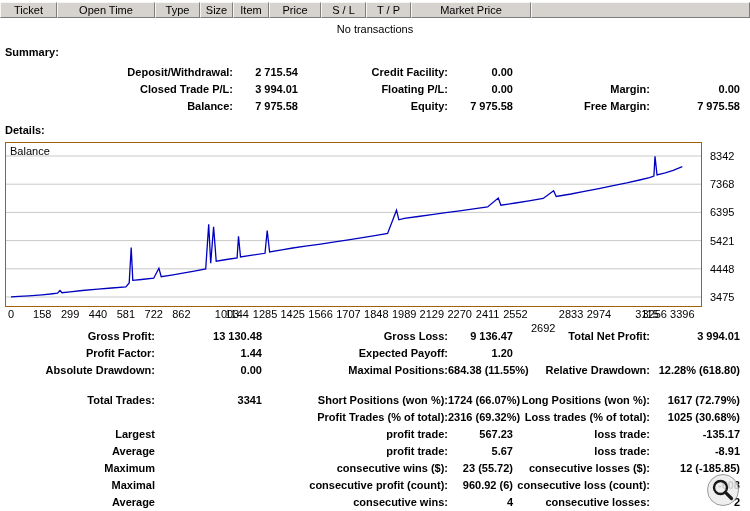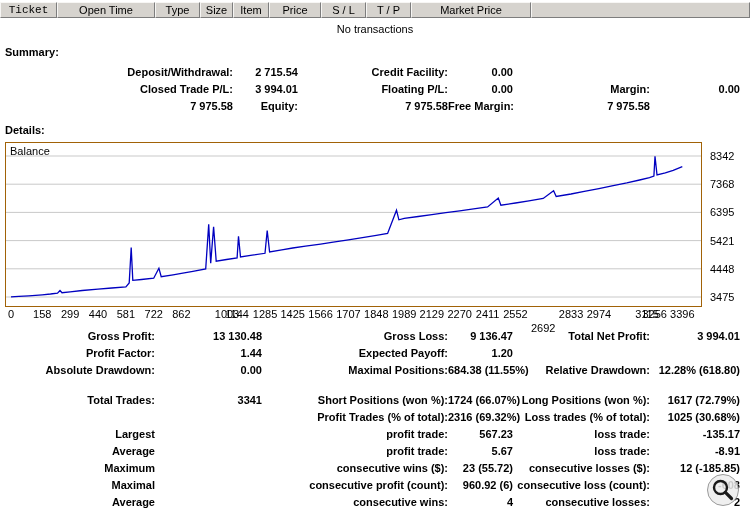--- a/index.html
+++ b/index.html
@@ -44,7 +44,7 @@
 <body>
 
 <div class="header-row" id="header-row">
-    <div class="hcell" style="width: 57px; font-family: Liberation Mono, monospace;">Ticket</div>
+    <div class="hcell" style="width: 57px;">Ticket</div>
     <div class="hcell" style="width: 98px;">Open Time</div>
     <div class="hcell" style="width: 45px;">Type</div>
     <div class="hcell" style="width: 33px;">Size</div>

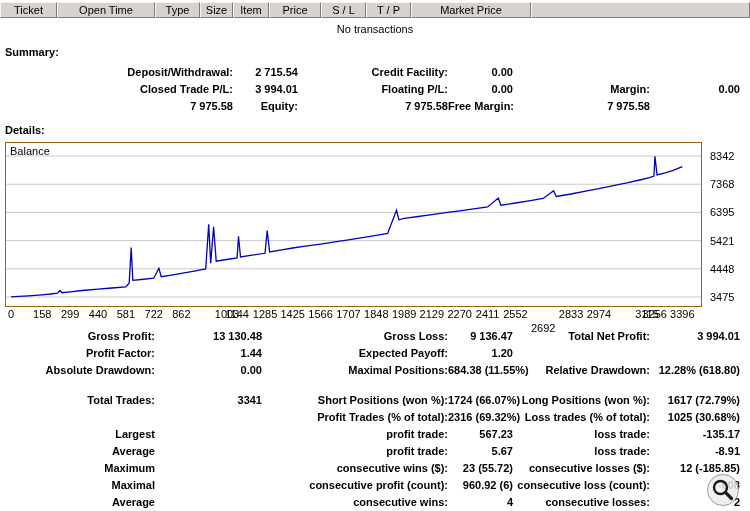--- a/index.html
+++ b/index.html
@@ -72,6 +72,7 @@
     <div class="cell">0.00</div>
     <div class="cell">Margin:</div>
     <div class="cell">0.00</div>
+    <div class="cell">Balance:</div>
     <div class="cell">7 975.58</div>
     <div class="cell">Equity:</div>
     <div class="cell">7 975.58</div>

